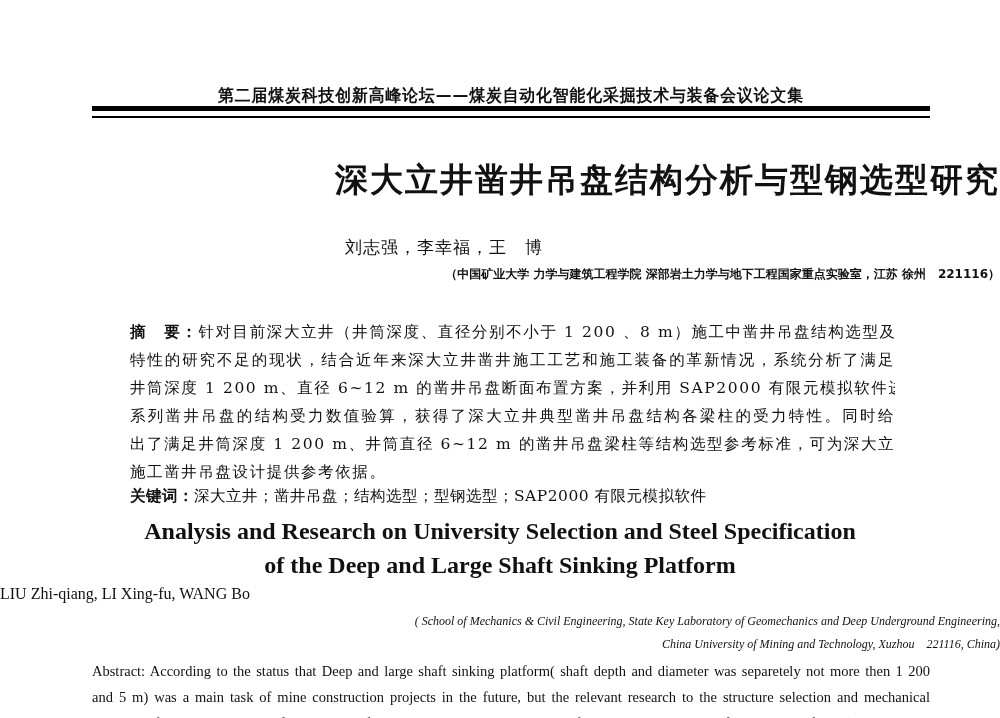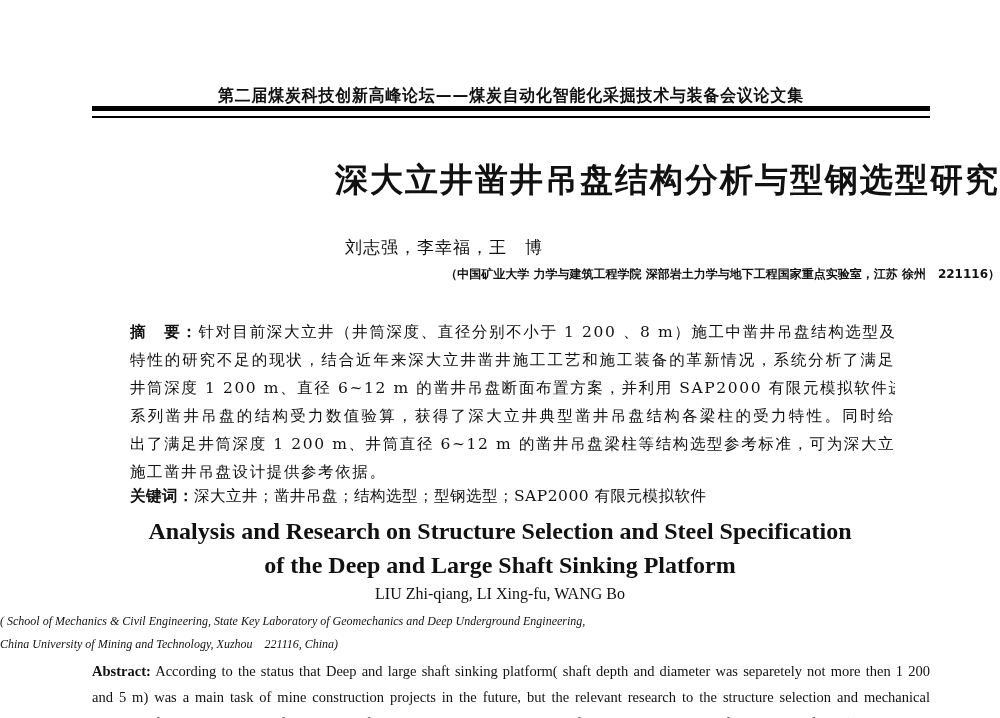--- a/index.html
+++ b/index.html
@@ -82,7 +82,7 @@
 </div>
 
 <div class="abs title-en">
-  <div>Analysis and Research on Structure Selection and Steel Specification</div>
+  <div>Analysis and Research on University Selection and Steel Specification</div>
   <div>of the Deep and Large Shaft Sinking Platform</div>
 </div>
 

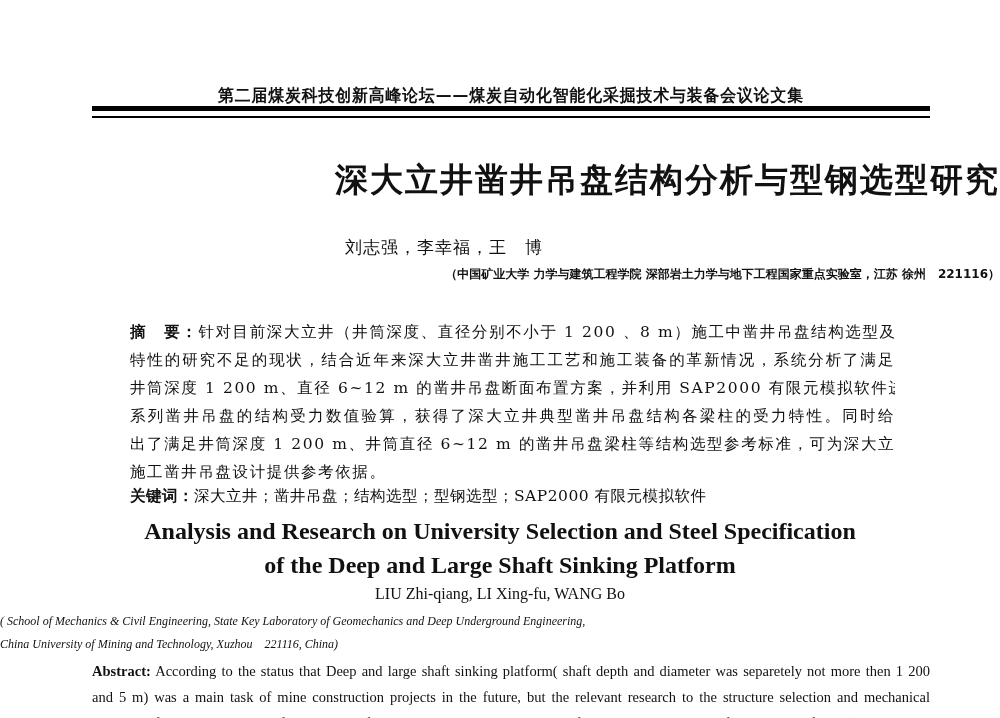--- a/index.html
+++ b/index.html
@@ -44,7 +44,7 @@
     font-family: "Liberation Serif", serif; font-size: 24px; line-height: 34px;
   }
   .authors-en {
-    left: 0; width: 1000px; top: 585px; text-align: center; font-family: "Liberation Serif", serif; font-size: 16px;
+    left: 0; width: 1000px; top: 585px; font-family: "Liberation Serif", serif; font-size: 16px;
   }
   .affil-en {
     left: 0; width: 1000px; top: 610px; text-align: left; font-family: "Liberation Serif", serif;

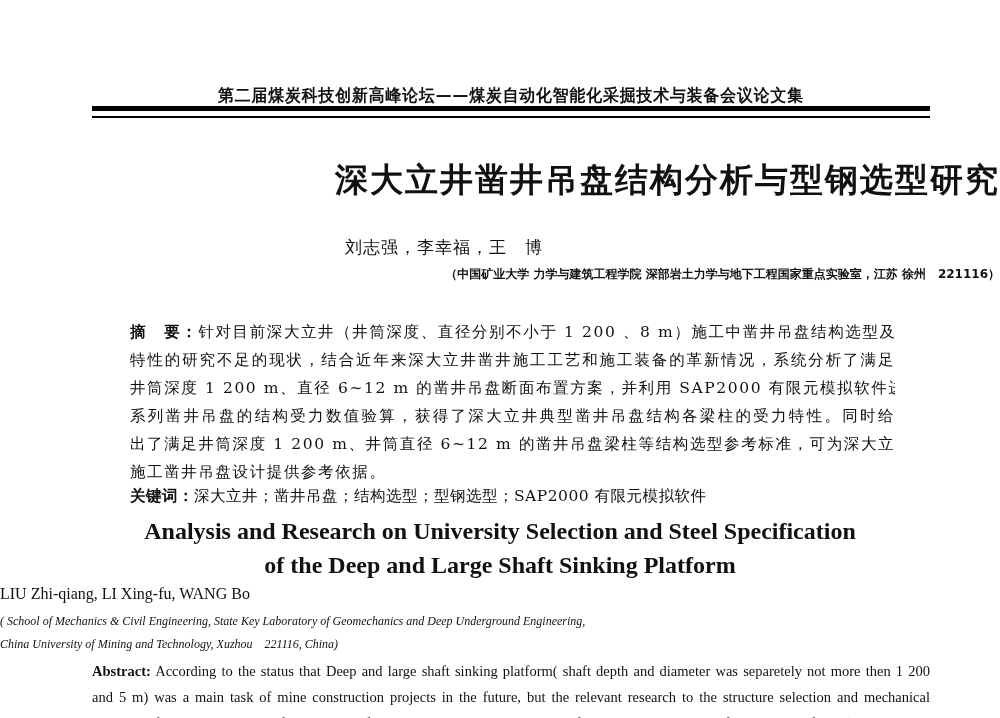--- a/index.html
+++ b/index.html
@@ -47,7 +47,7 @@
     left: 0; width: 1000px; top: 585px; font-family: "Liberation Serif", serif; font-size: 16px;
   }
   .affil-en {
-    left: 0; width: 1000px; top: 610px; text-align: left; font-family: "Liberation Serif", serif;
+    left: 0; width: 1000px; top: 610px; text-align: right; font-family: "Liberation Serif", serif;
     font-style: italic; font-size: 12px; line-height: 23px;
   }
   .abstract-en {

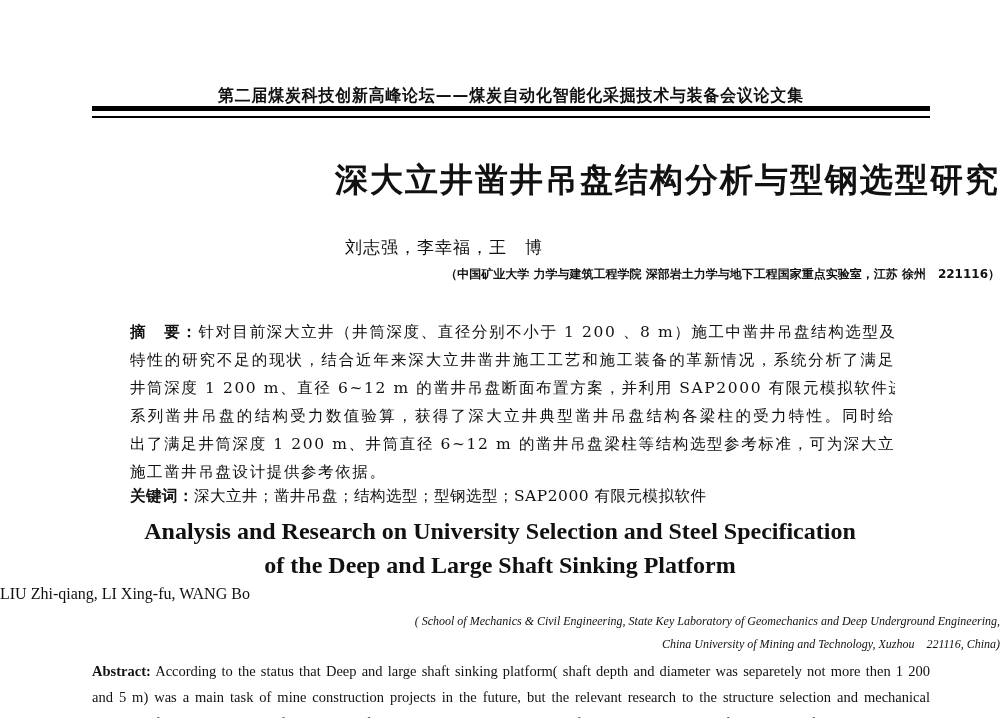--- a/index.html
+++ b/index.html
@@ -55,7 +55,7 @@
     line-height: 26px; text-align: justify;
   }
   .abstract-en .line { display: block; white-space: nowrap; overflow: hidden; text-align-last: justify; }
-  .abstract-en .label { font-weight: bold; }
+  .abstract-en .label { font-weight: normal; }
 </style>
 </head>
 <body>

